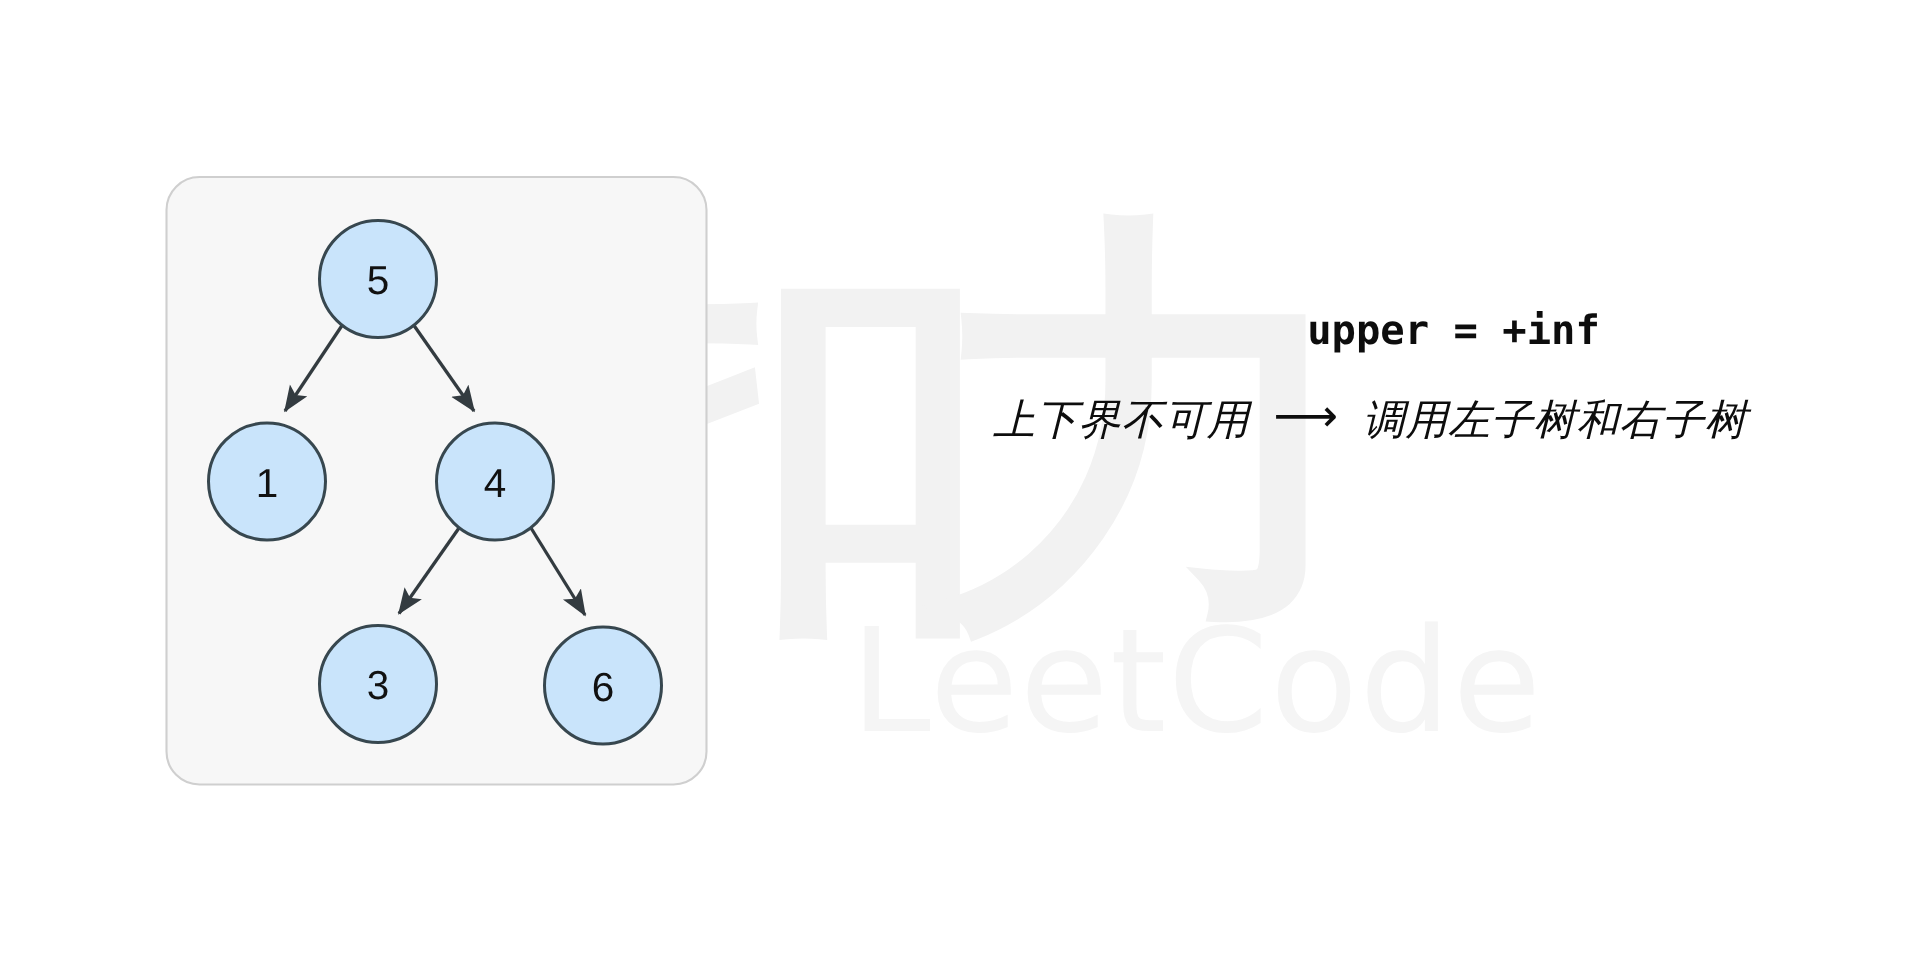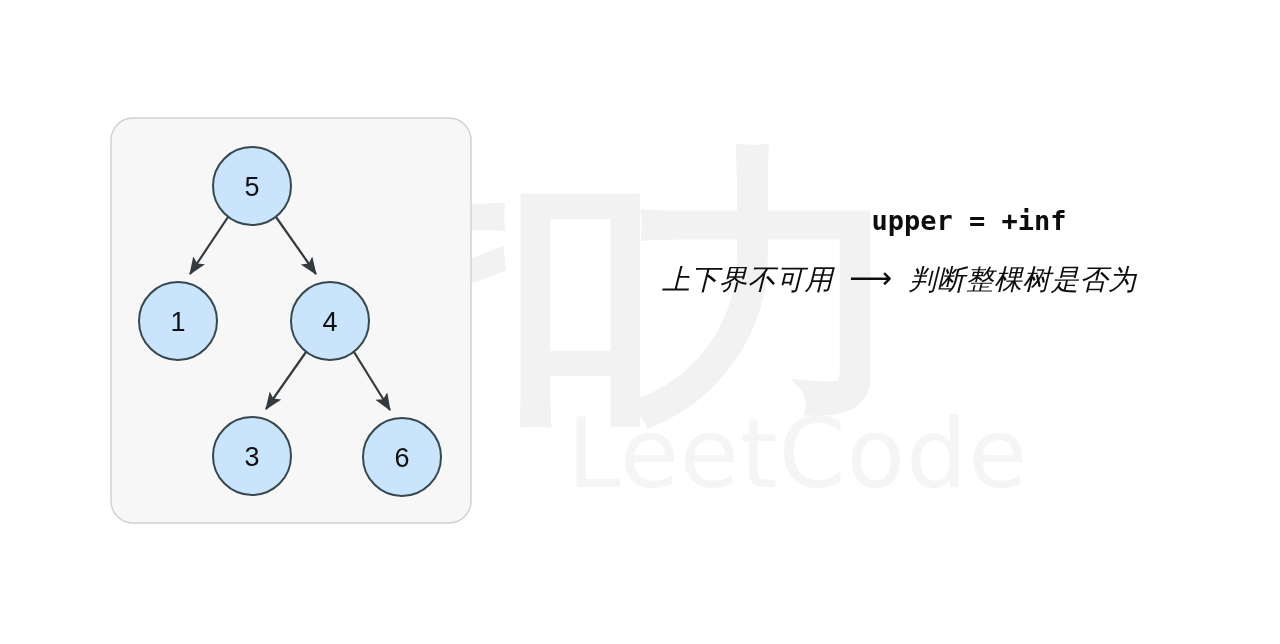--- a/index.html
+++ b/index.html
@@ -194,7 +194,7 @@
   <div class="ann-line ann-implication">
     <span>上下界不可用</span>
     <span class="imp-arrow">⟶</span>
-    <span>判断整棵树是否为</span>
+    <span>调用左子树和右子树</span>
   </div>
 </div>
 

